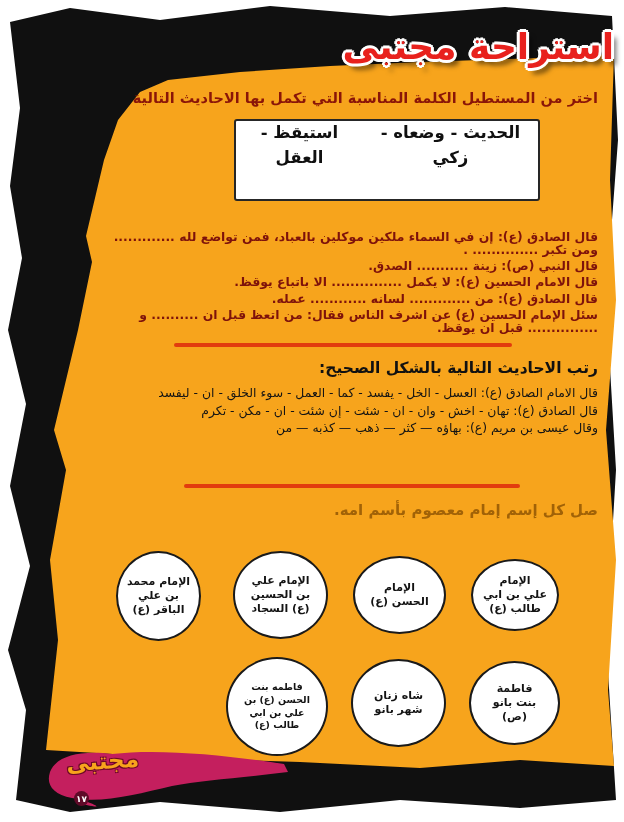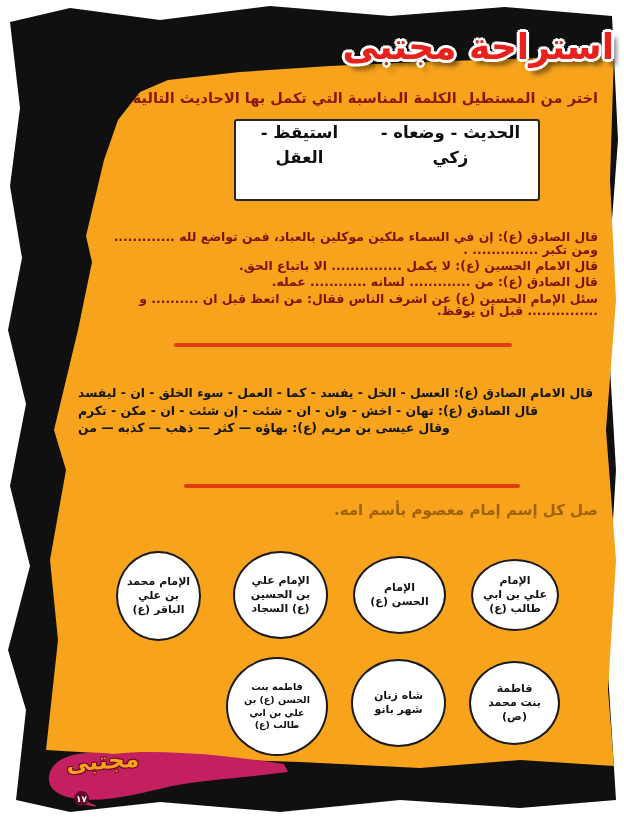--- a/index.html
+++ b/index.html
@@ -110,6 +110,7 @@
 
   <div class="fill-lines">
     <div>قال الصادق (ع): إن في السماء ملكين موكلين بالعباد، فمن تواضع لله .............   ومن تكبر .............. .</div>
+    <div>قال النبي (ص): زينة ........... الصدق.</div>
     <div>قال الامام الحسين (ع): لا يكمل ............... الا باتباع الحق.</div>
     <div>قال الصادق (ع): من ............. لسانه ............ عمله.</div>
     <div>سئل الإمام الحسين (ع) عن اشرف الناس فقال: من اتعظ قبل ان .......... و ............... قبل ان يوقظ.</div>

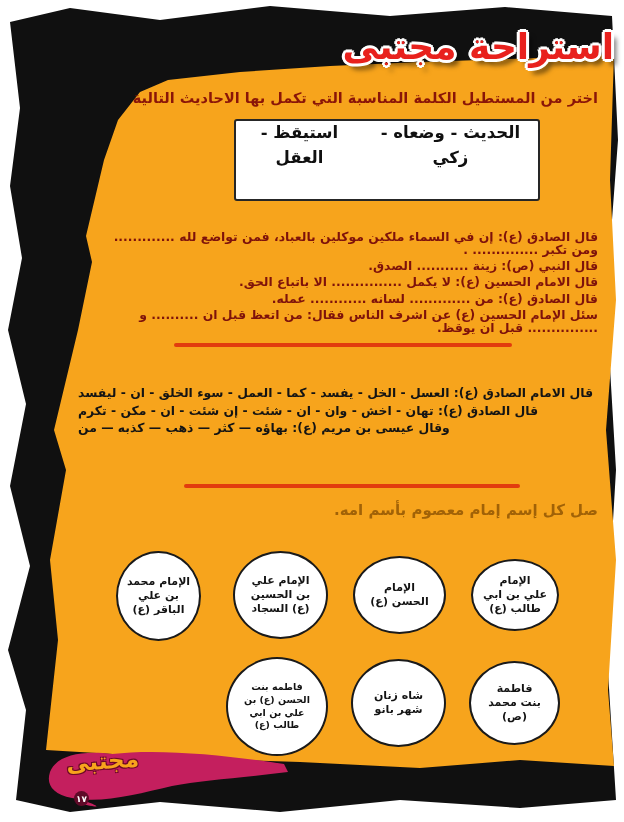--- a/index.html
+++ b/index.html
@@ -111,7 +111,7 @@
   <div class="fill-lines">
     <div>قال الصادق (ع): إن في السماء ملكين موكلين بالعباد، فمن تواضع لله .............   ومن تكبر .............. .</div>
     <div>قال النبي (ص): زينة ........... الصدق.</div>
-    <div>قال الامام الحسين (ع): لا يكمل ............... الا باتباع الحق.</div>
+    <div>قال الامام الحسين (ع): لا يكمل ............... الا باتباع يوقظ.</div>
     <div>قال الصادق (ع): من ............. لسانه ............ عمله.</div>
     <div>سئل الإمام الحسين (ع) عن اشرف الناس فقال: من اتعظ قبل ان .......... و ............... قبل ان يوقظ.</div>
   </div>

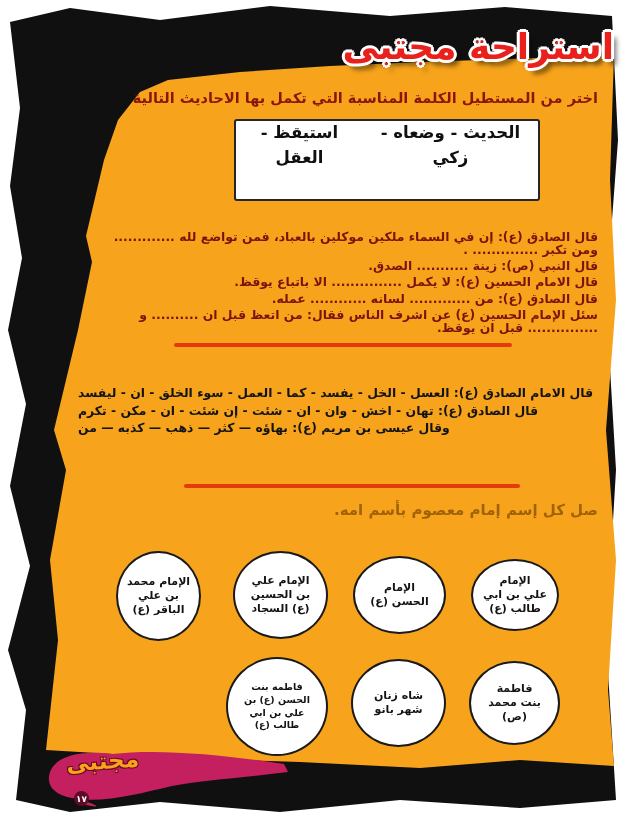--- a/index.html
+++ b/index.html
@@ -118,6 +118,7 @@
 
   <div class="divider divider-1"></div>
 
+  <div class="order-heading">رتب الاحاديث التالية بالشكل الصحيح:</div>
 
   <div class="order-lines">
     <div>قال الامام الصادق (ع): العسل - الخل - يفسد - كما - العمل - سوء الخلق - ان - ليفسد</div>

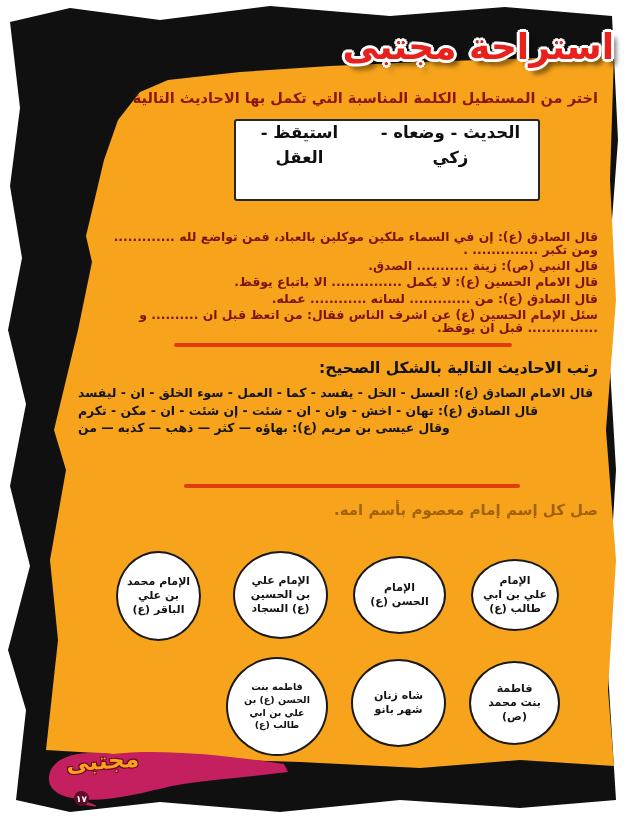--- a/index.html
+++ b/index.html
@@ -49,7 +49,7 @@
   }
   .order-lines {
     position:absolute; top:386px; right:26px; width:520px;
-    font-size:12.4px; font-weight:bold; color:#141414; text-align:left;
+    font-size:12.4px; font-weight:normal; color:#141414; text-align:right;
   }
   .order-lines div { margin-bottom:4.5px; line-height:13px; }
   .order-lines div:last-child { margin-top:3px; }

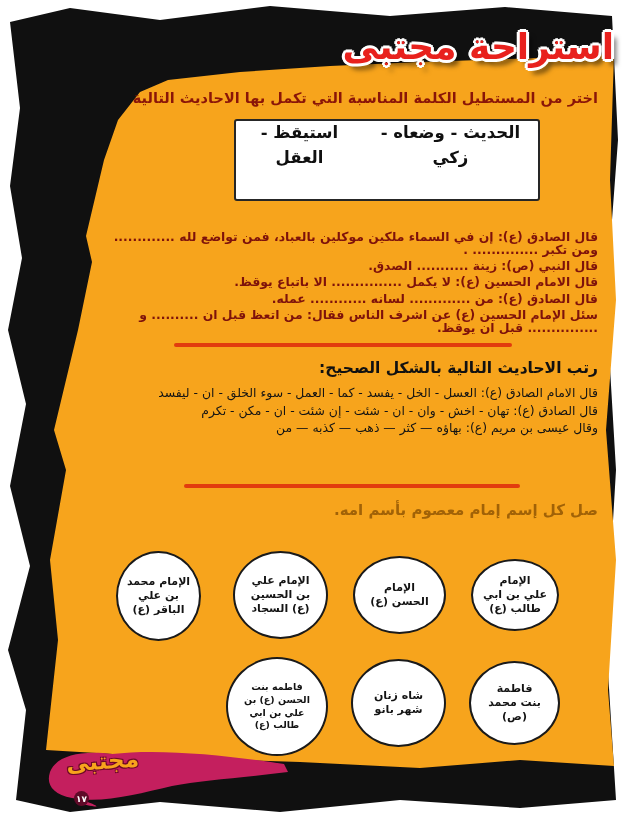--- a/index.html
+++ b/index.html
@@ -143,7 +143,7 @@
 الباقر (ع)</div>
 
   <div class="circle mother-1">فاطمة
-بنت محمد
+بنت بانو
 (ص)</div>
   <div class="circle mother-2">شاه زنان
 شهر بانو</div>

